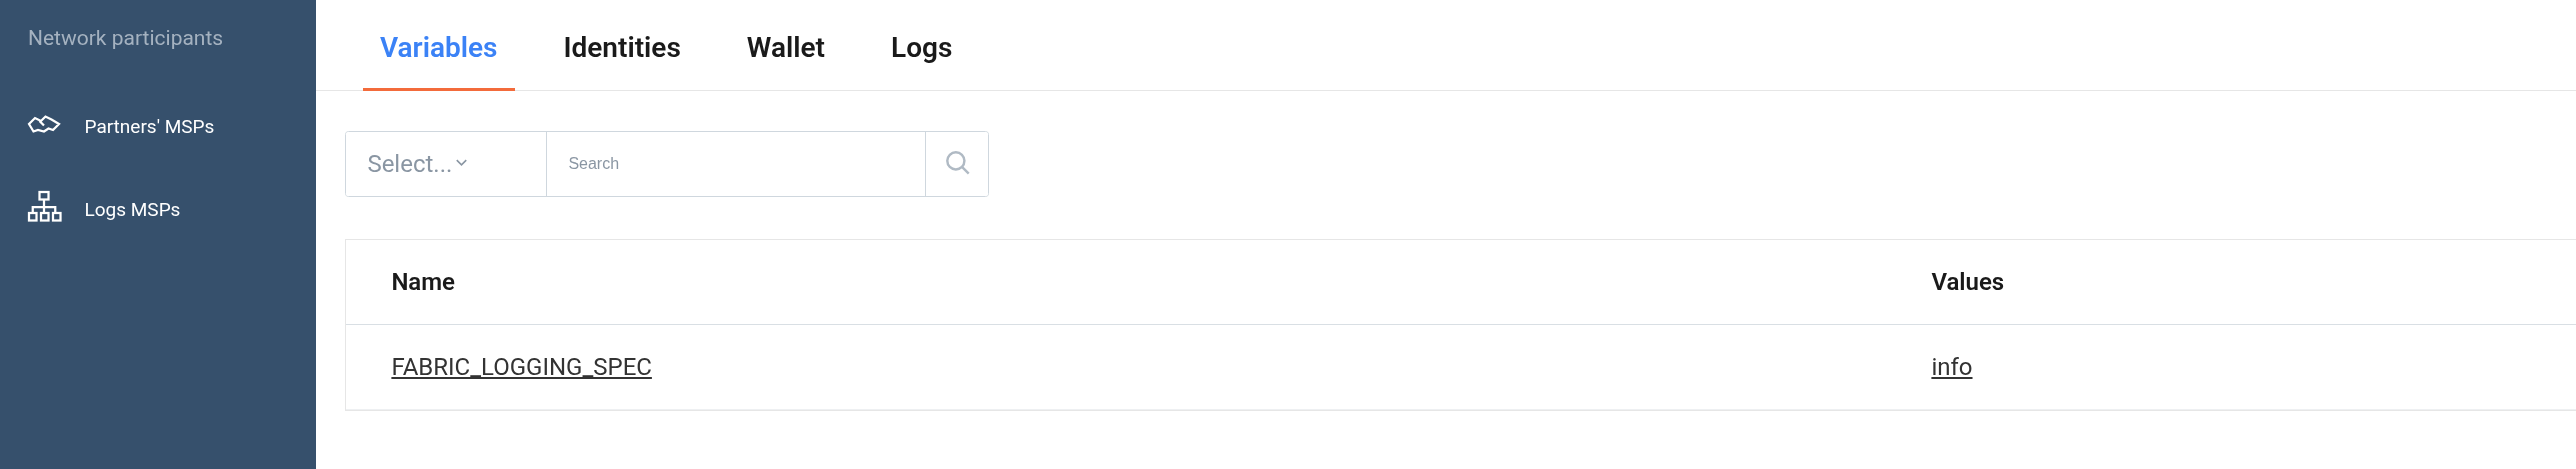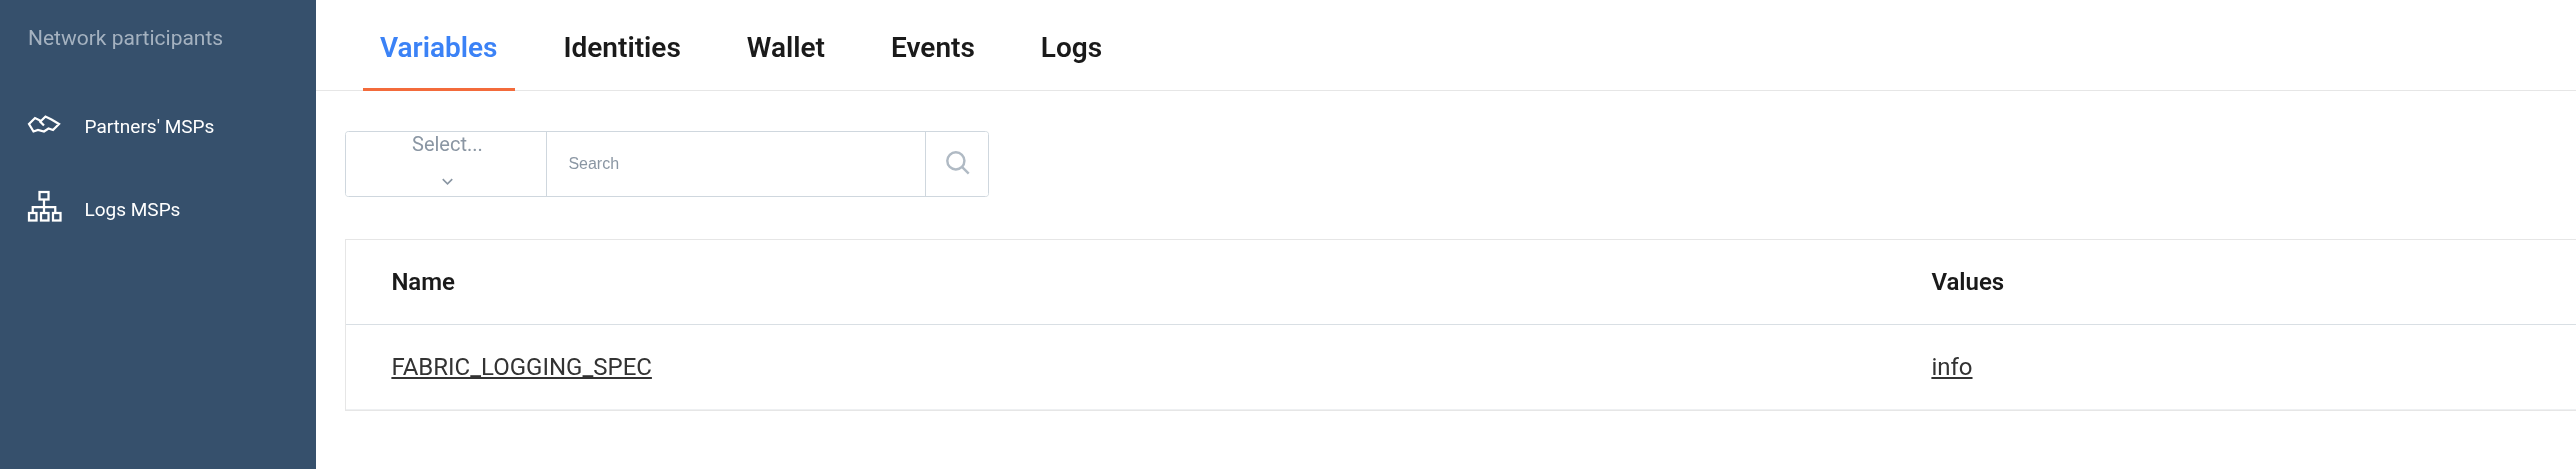--- a/index.html
+++ b/index.html
@@ -203,7 +203,6 @@
       <div class="tab active">Variables</div>
       <div class="tab">Identities</div>
       <div class="tab">Wallet</div>
-      <div class="tab">Events</div>
       <div class="tab">Logs</div>
     </nav>
 

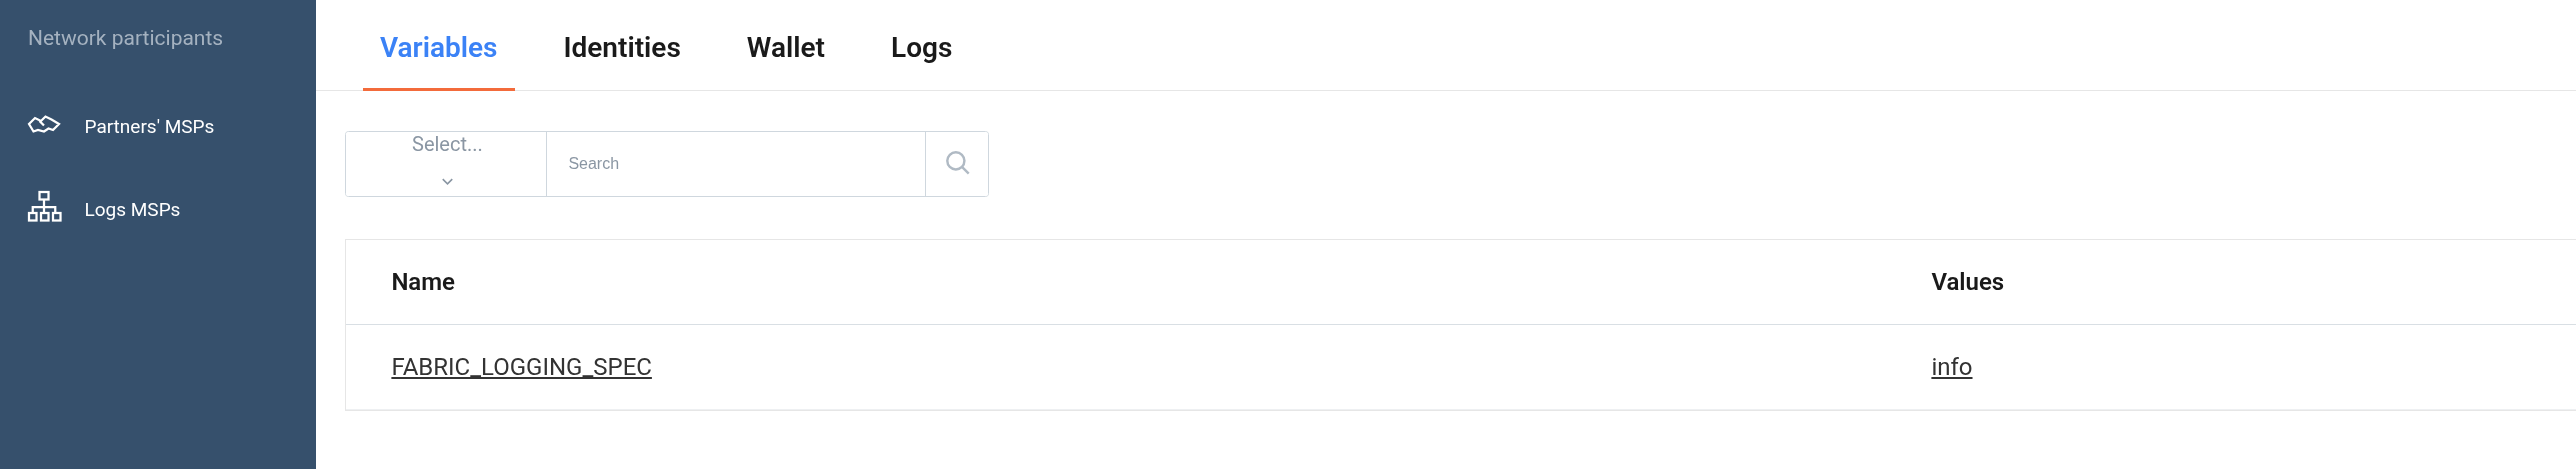--- a/index.html
+++ b/index.html
@@ -96,13 +96,11 @@
     border-right: 0.9px solid #cfd7de;
     display: flex;
     align-items: center;
-    justify-content: space-between;
     padding: 0 19px 0 21px;
-    font-size: 20px;
+    font-size: 24px;
     color: #8a96a3;
     cursor: pointer;
     background: #fff;
-    flex-direction: column;
   }
   .select svg {
     width: 19px; height: 19px;

